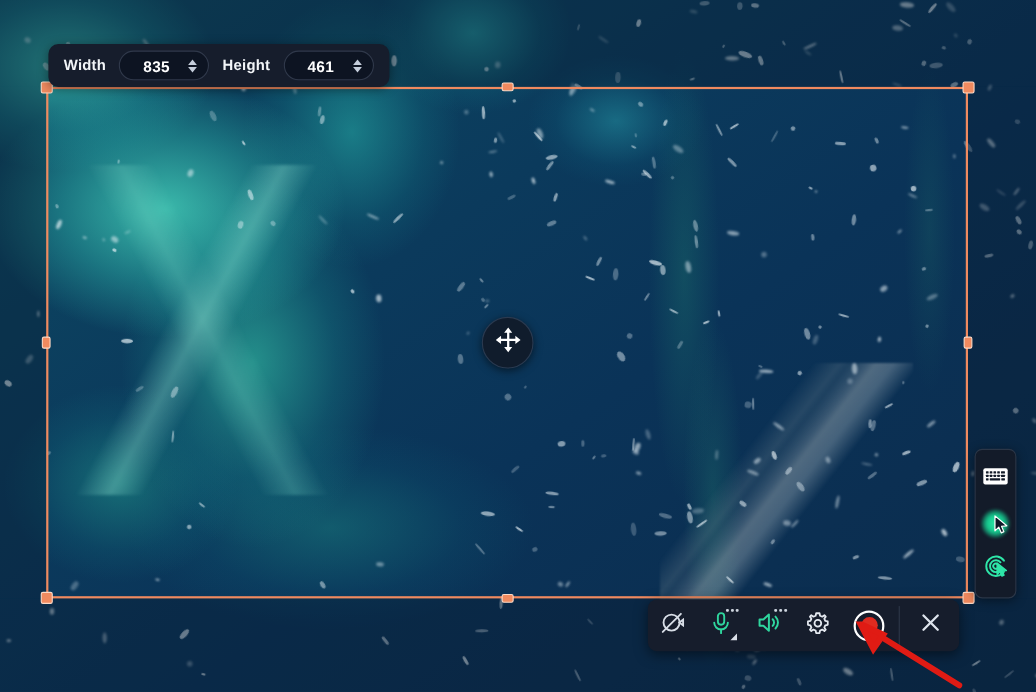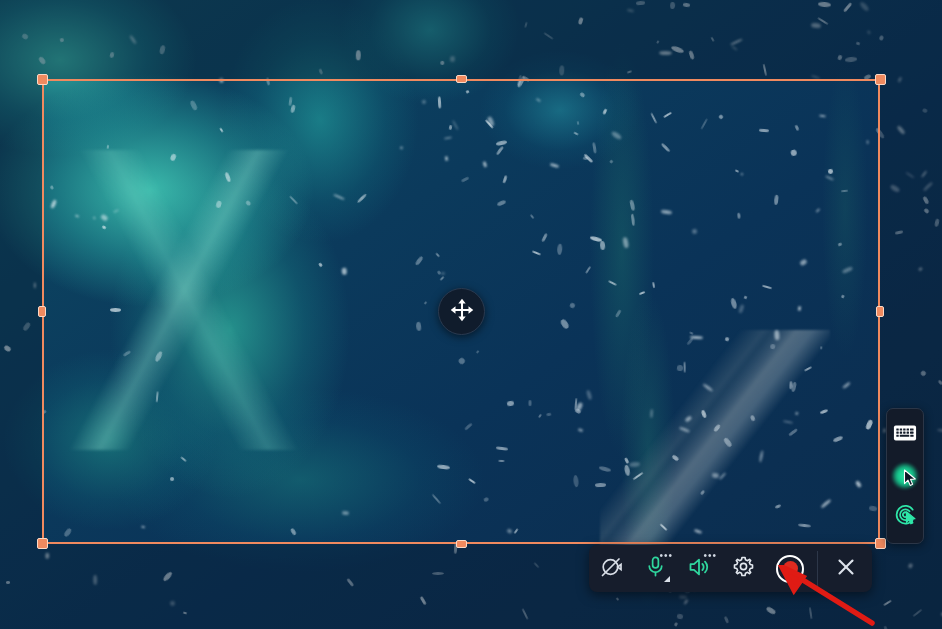--- a/index.html
+++ b/index.html
@@ -570,6 +570,28 @@
     </span>
   </div>
 
+  <div id="size-bar">
+
+    <span class="size-label">Width</span>
+
+    <div class="num-field">
+      <span class="num-value">835</span>
+      <span class="spinner">
+        <span class="chev up"></span>
+        <span class="chev down"></span>
+      </span>
+    </div>
+
+    <span class="size-label">Height</span>
+
+    <div class="num-field">
+      <span class="num-value">461</span>
+      <span class="spinner">
+        <span class="chev up"></span>
+        <span class="chev down"></span>
+      </span>
+    </div>
+  </div>
 
   <div id="toolbar">
 

